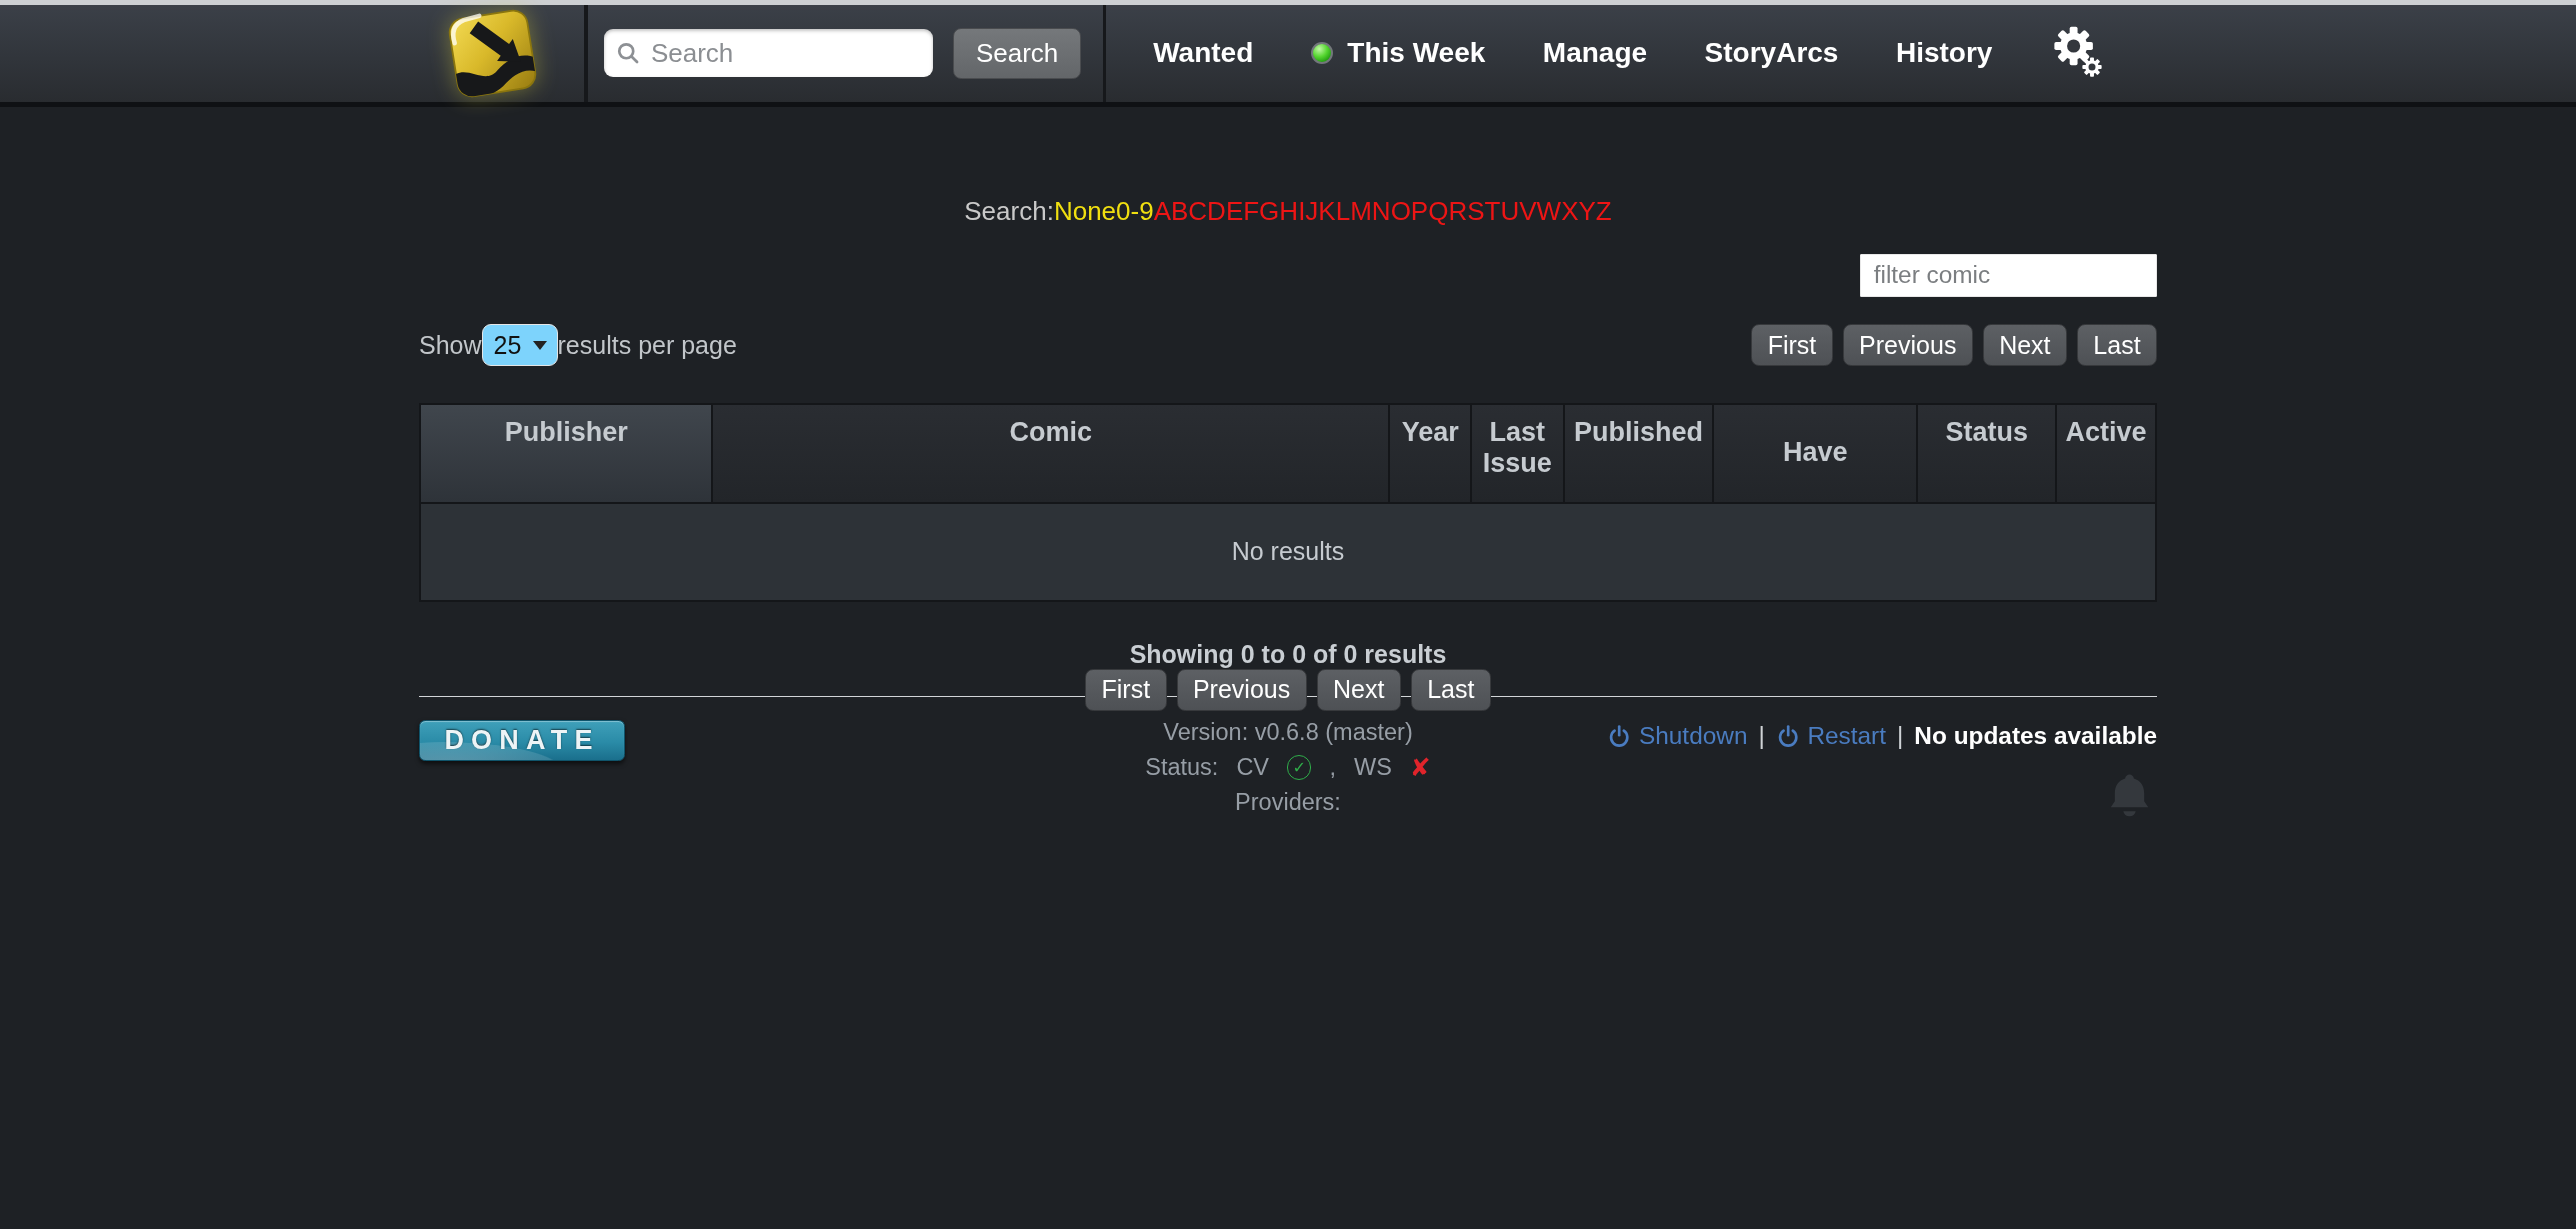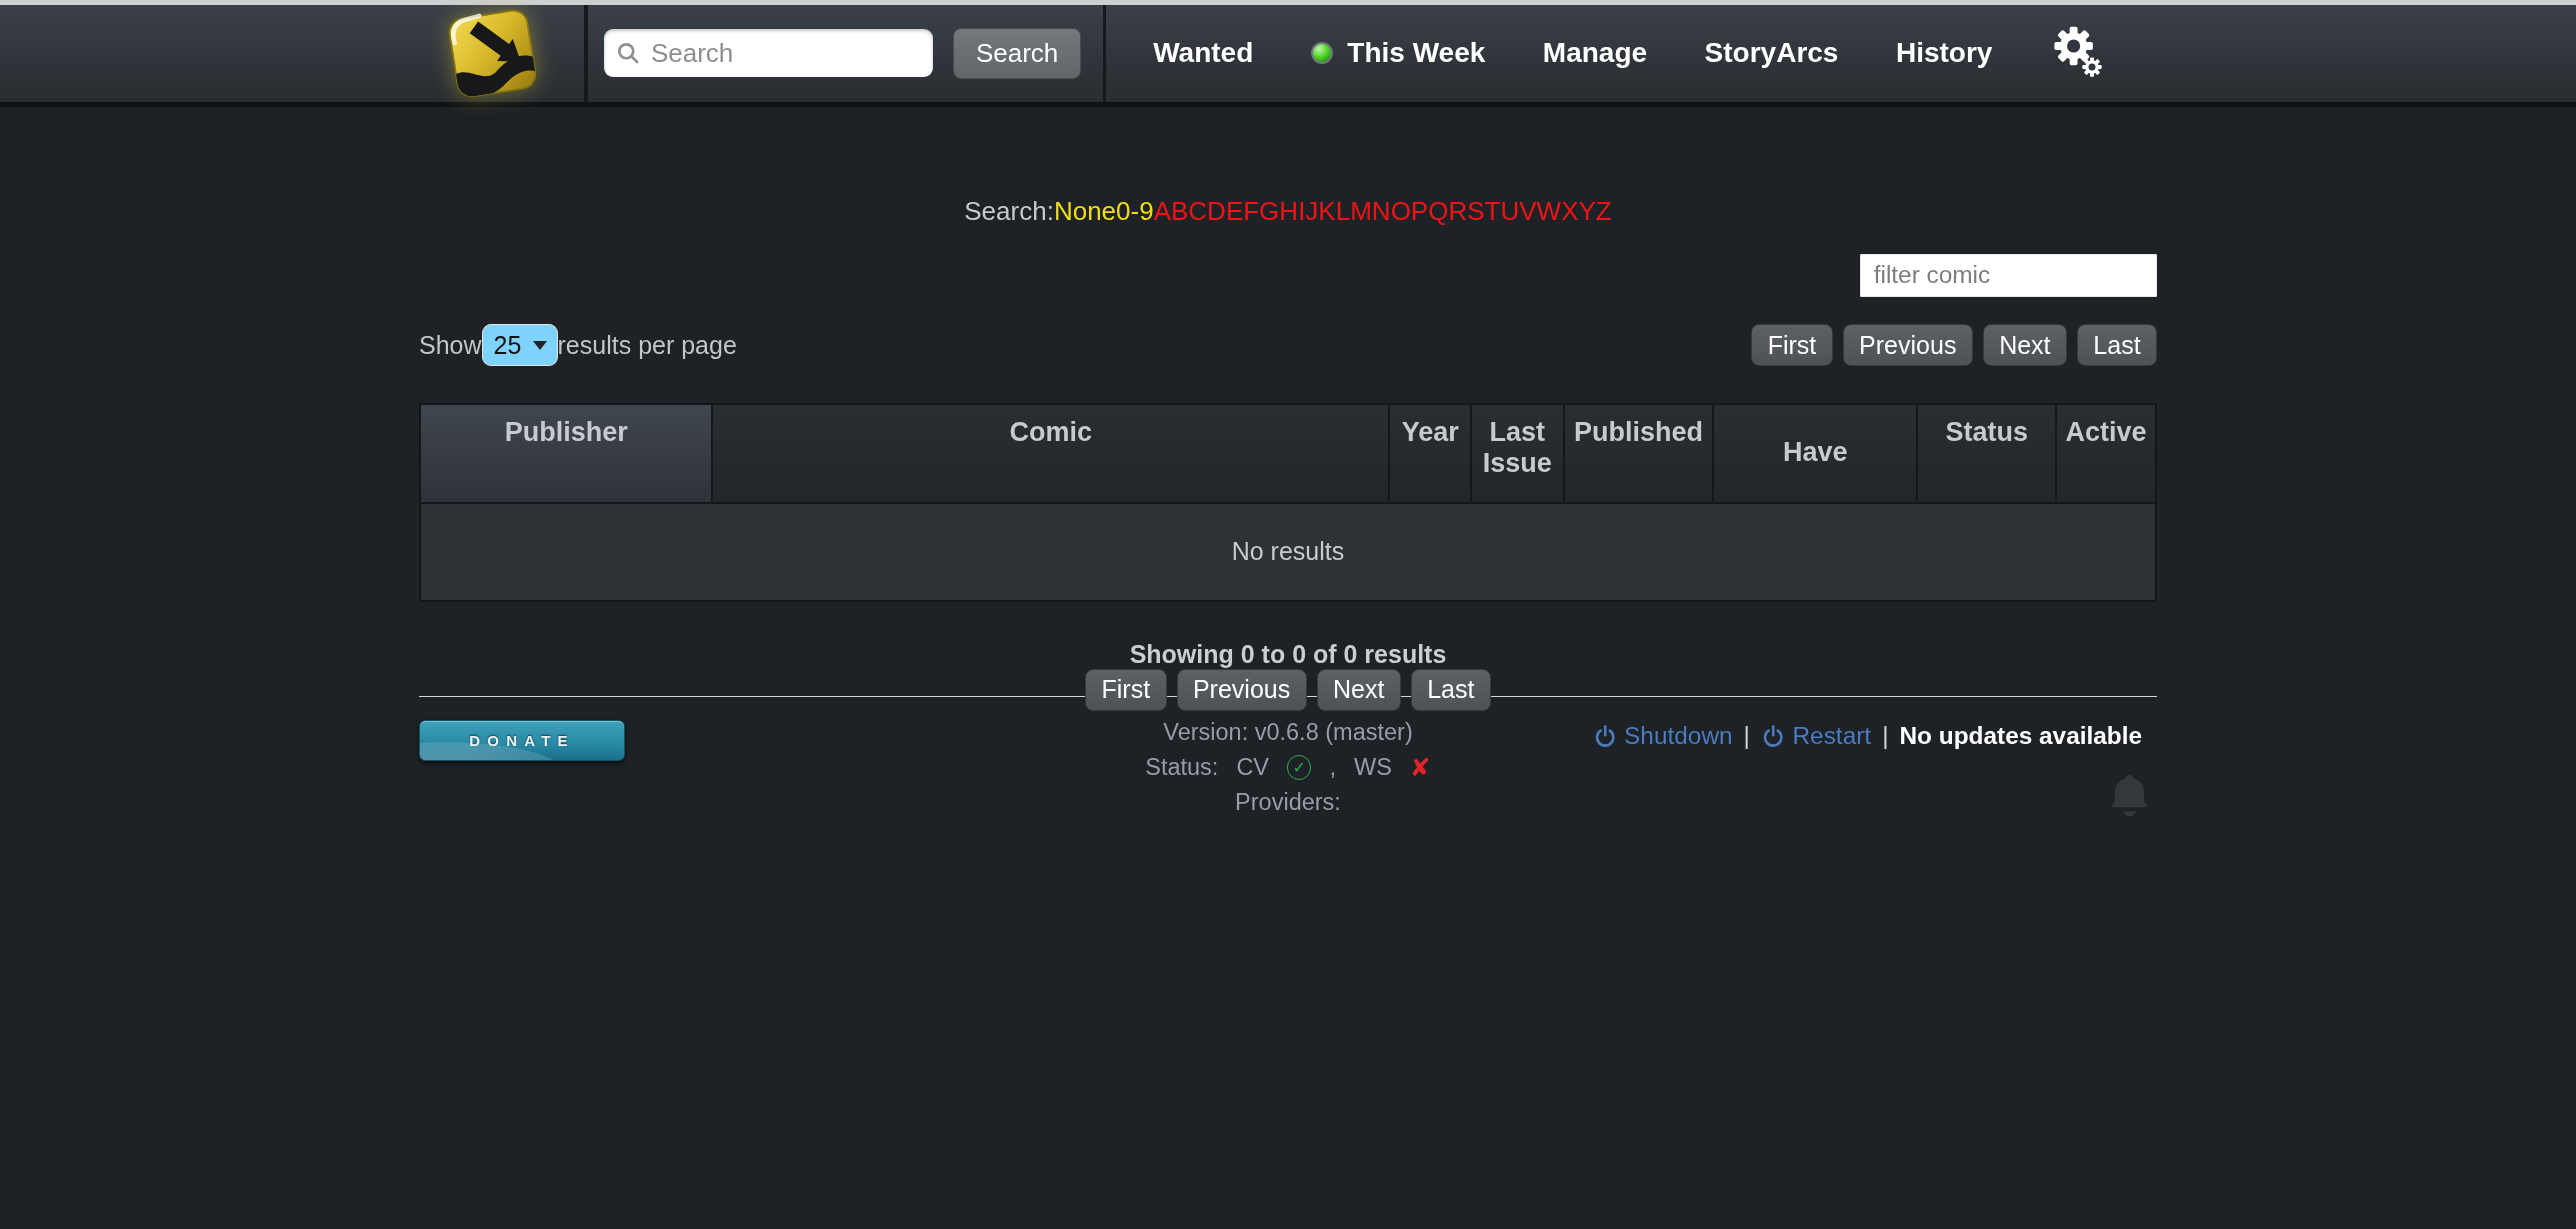--- a/index.html
+++ b/index.html
@@ -128,7 +128,7 @@
       linear-gradient(180deg,#3fa0ba 0%,#2a8ba7 55%,#1a6f8c 100%);
     border:0.9px solid #0f546b; border-radius:6.3px;
     box-shadow:0 2.7px 4.5px rgba(0,0,0,.55), inset 0 0.9px 0.9px rgba(255,255,255,.35);
-    color:#edf4f6; font-size:15px; font-weight:bold; letter-spacing:7.2px;
+    color:#edf4f6; font-size:27px; font-weight:bold; letter-spacing:7.2px;
     text-shadow:0 -0.9px 1.8px rgba(0,0,0,.6);
     font-family:inherit; cursor:pointer;
   }

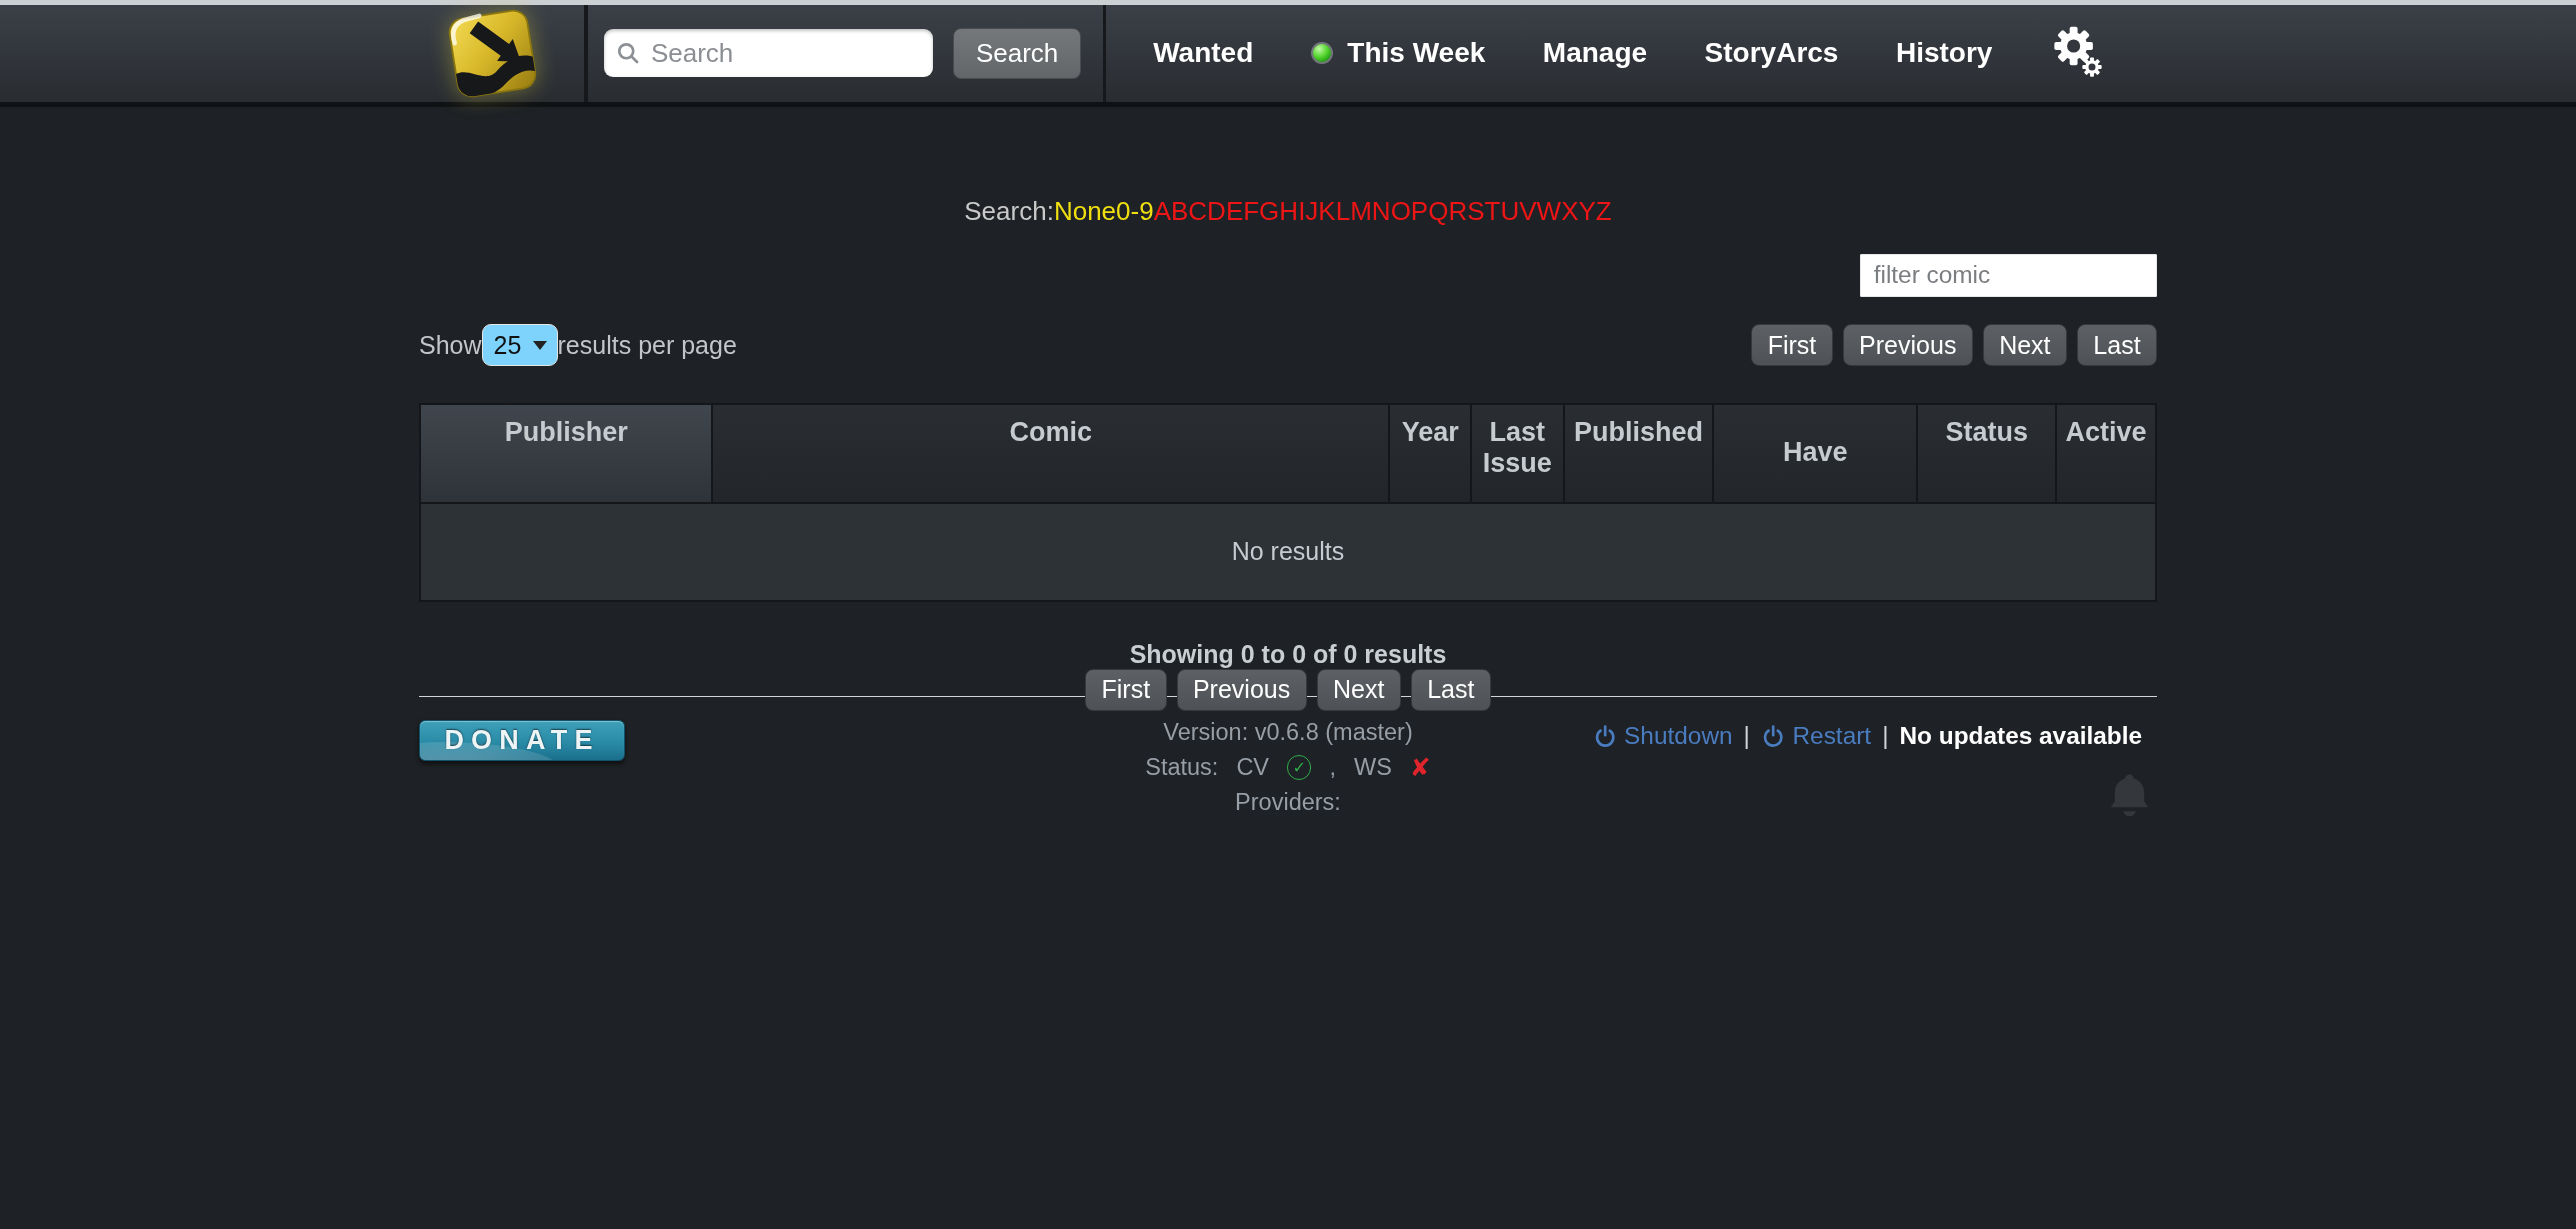--- a/index.html
+++ b/index.html
@@ -140,7 +140,7 @@
     color:#2fae4a; font-size:16.3px; font-weight:bold;
   }
   .fail-icon { color:#e0242b; font-size:25px; font-weight:bold; }
-  .actions-line { text-align:right; font-size:24.4px; color:#fff; margin-top:7.2px; display:flex; justify-content:center; align-items:center; gap:11px; }
+  .actions-line { text-align:right; font-size:24.4px; color:#fff; margin-top:7.2px; display:flex; justify-content:flex-end; align-items:center; gap:11px; }
   .action-link { color:#4a7cc0; text-decoration:none; cursor:pointer; display:inline-flex; align-items:center; gap:7.2px; }
   .sep { color:#cfd3d6; }
   .updates { color:#ffffff; font-weight:600; }

